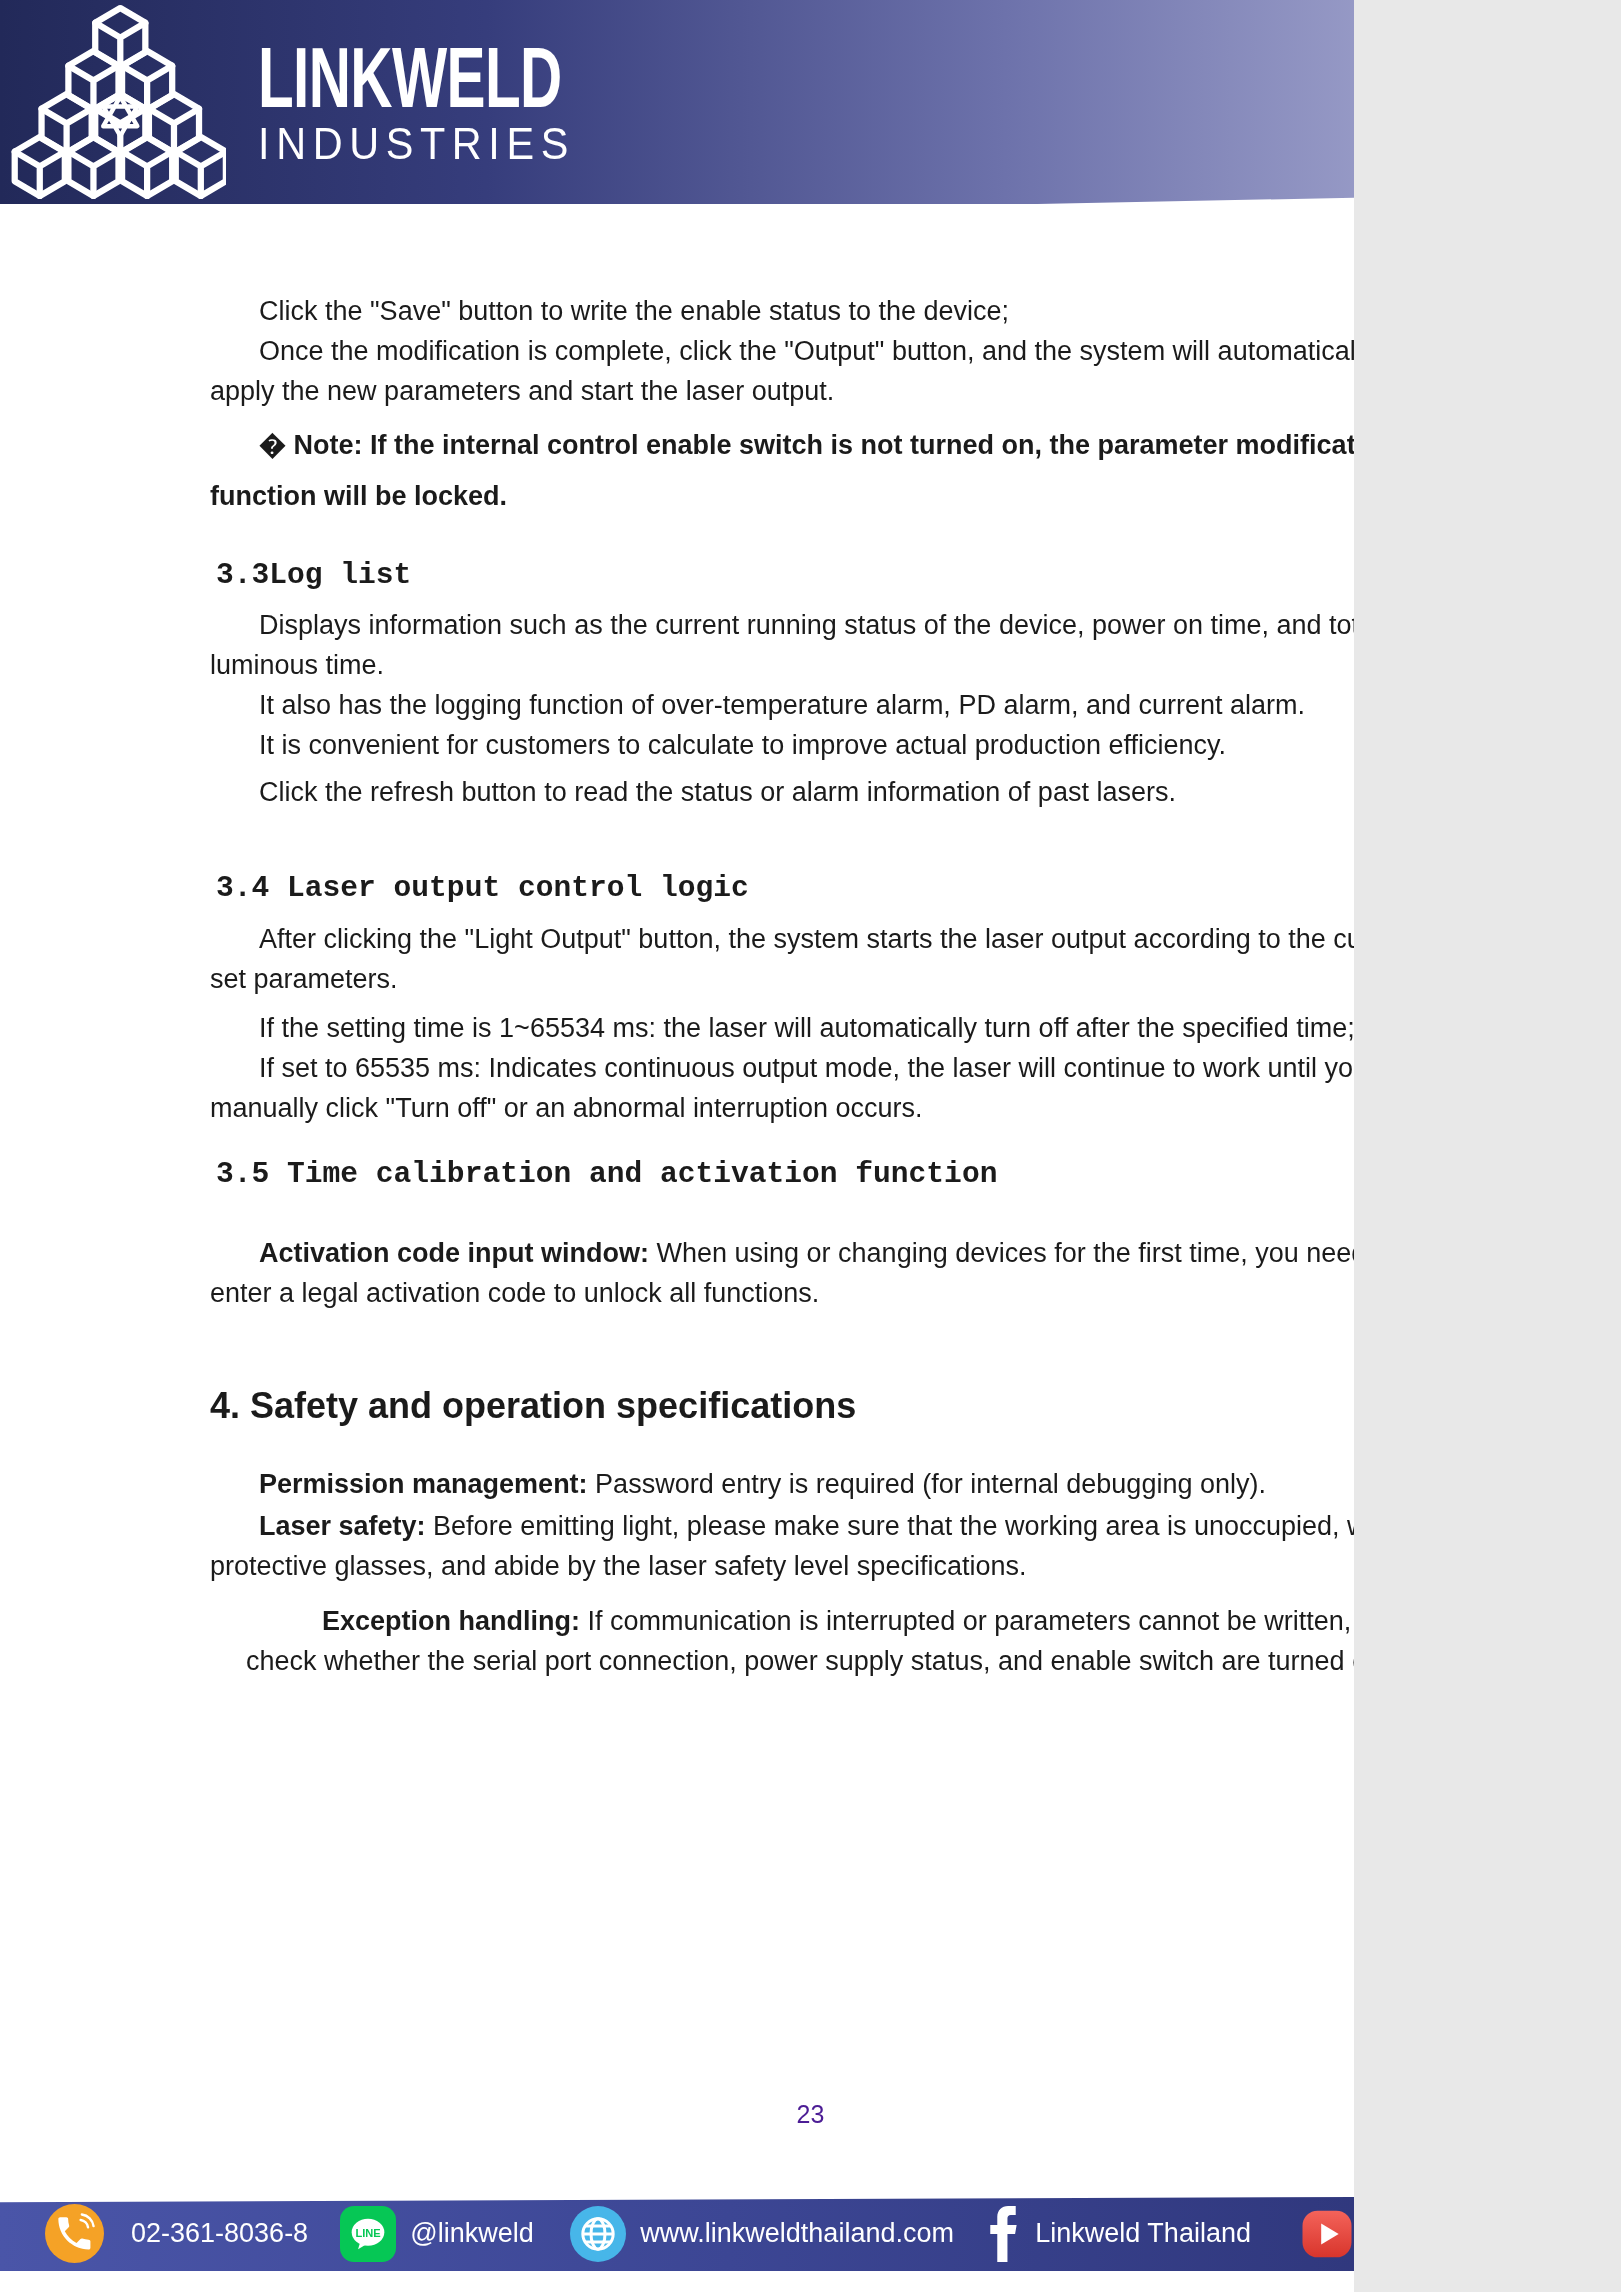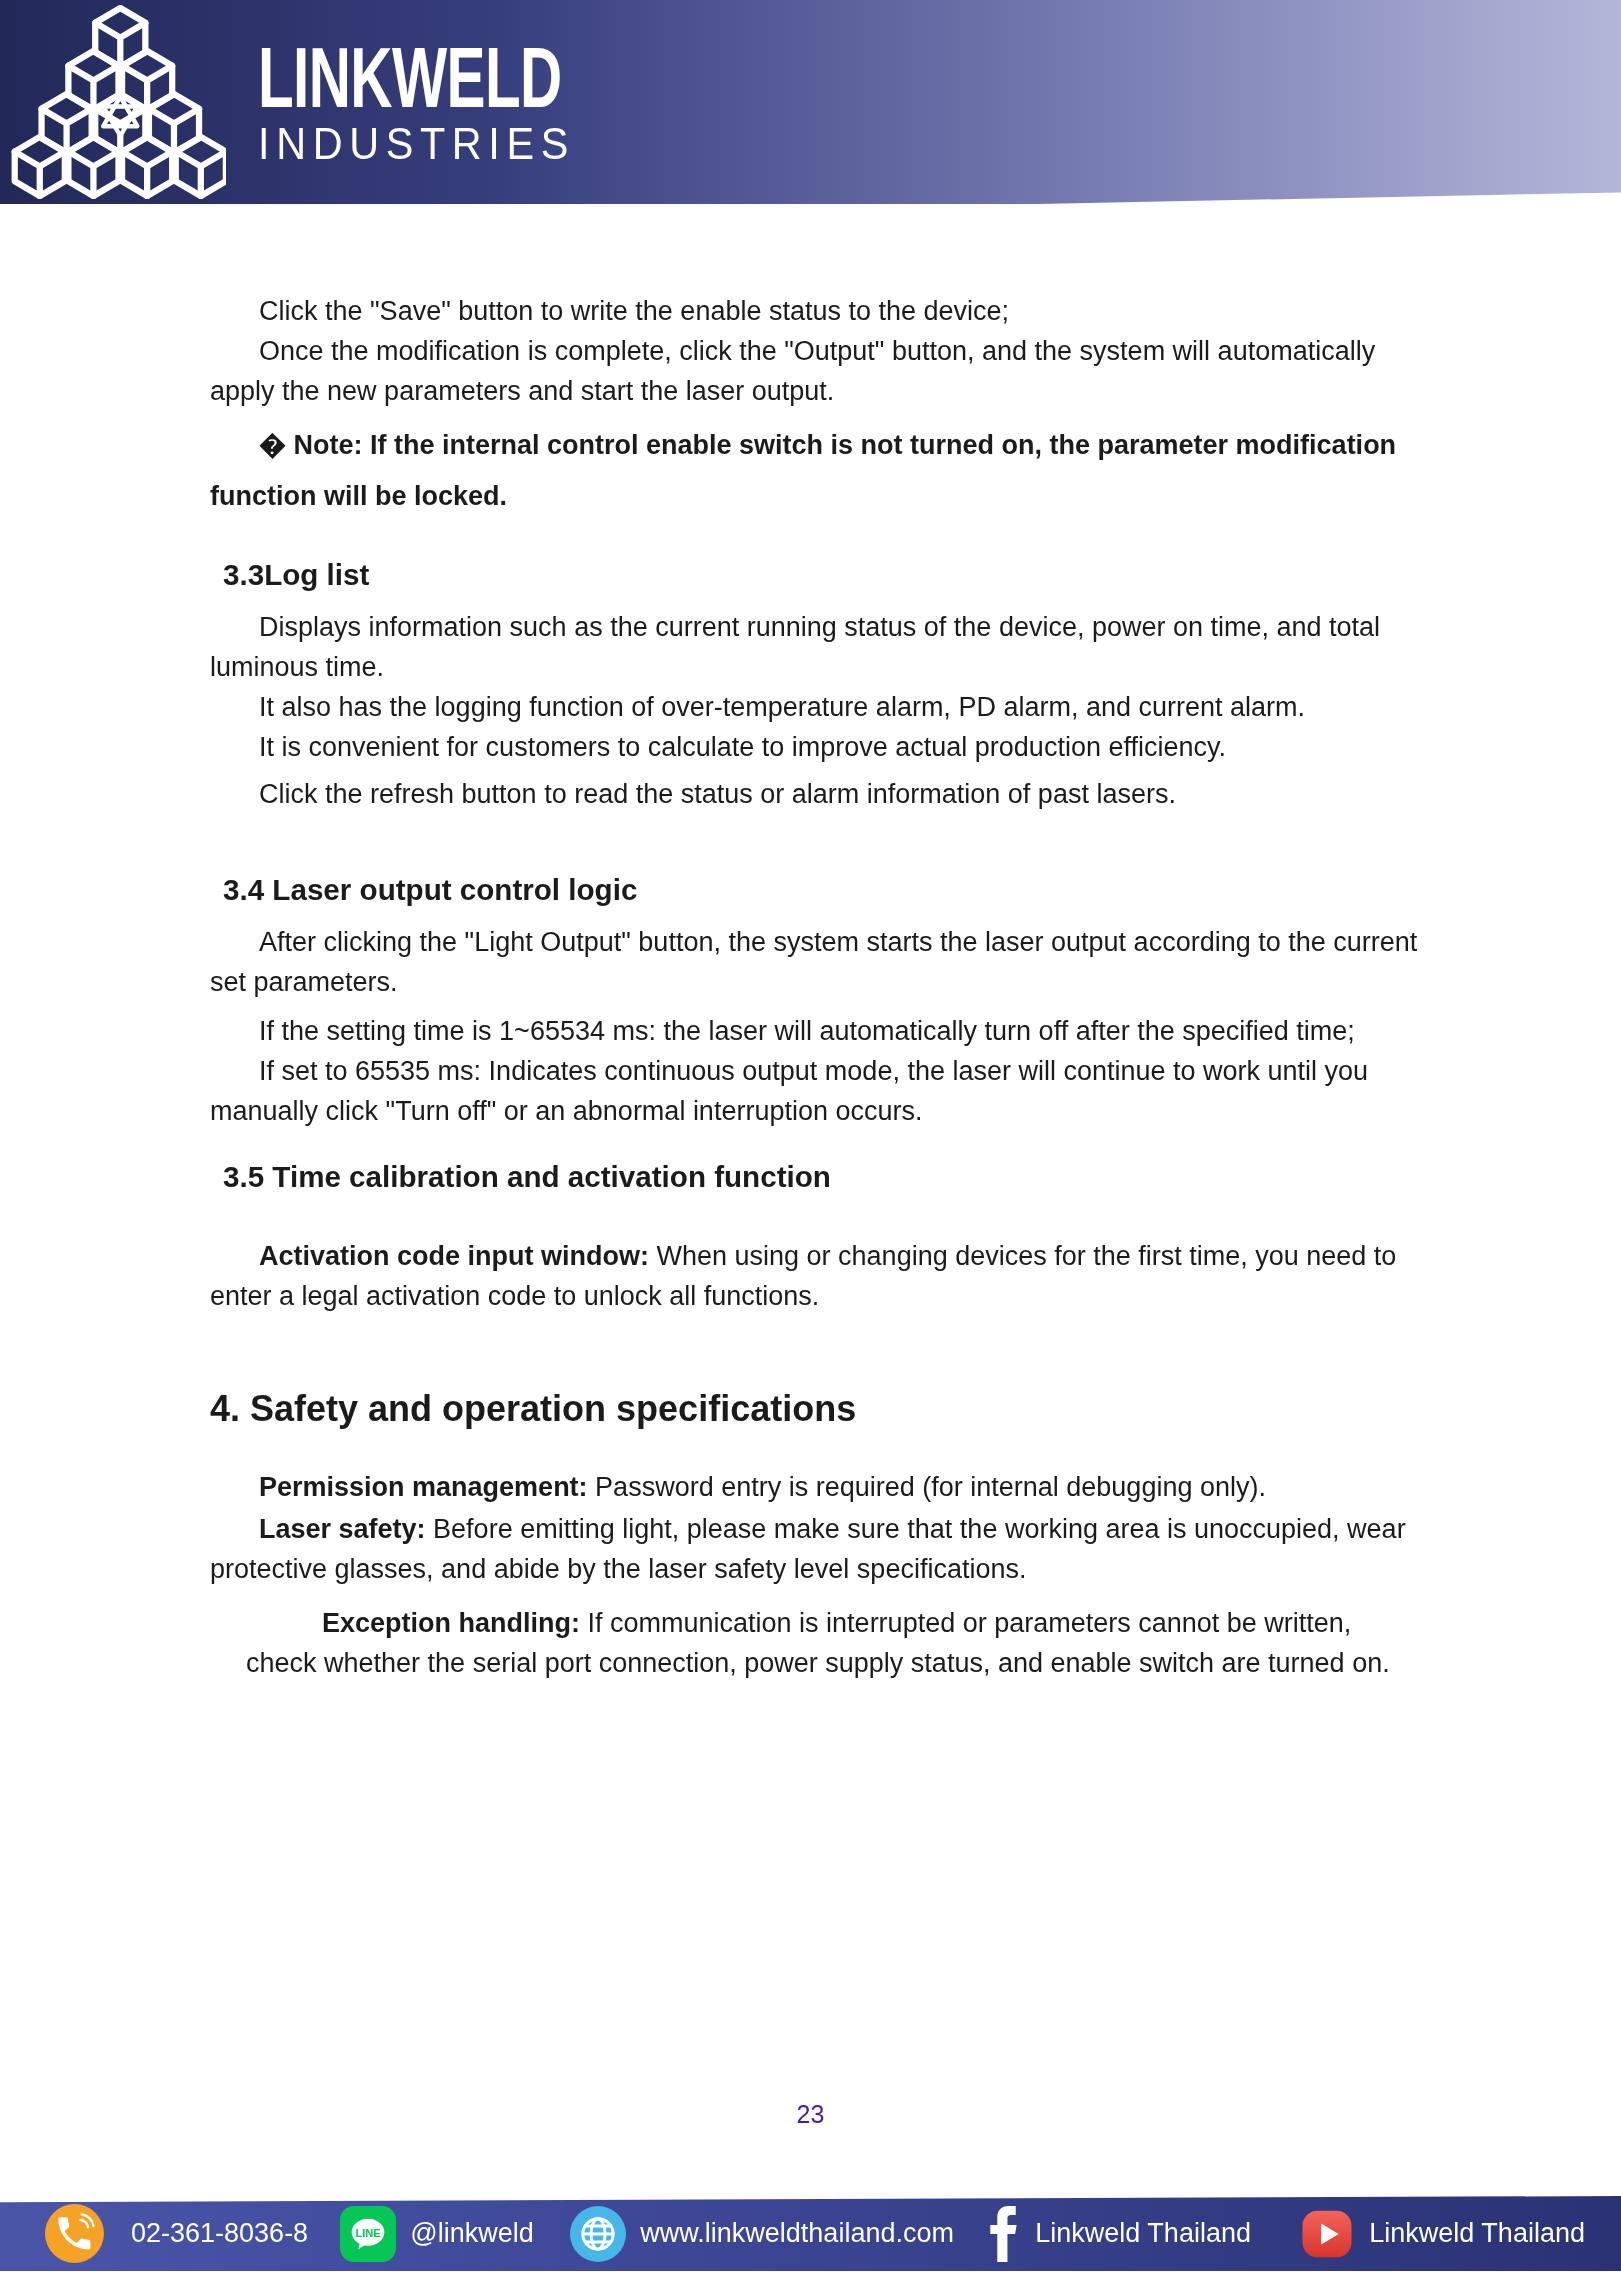--- a/index.html
+++ b/index.html
@@ -5,7 +5,7 @@
   html,body{margin:0;padding:0;background:#e8e8e8;}
   .page{
     position:relative;
-    width:1621px;height:2293px;
+    width:1354px;height:2293px;
     background:#ffffff;
     overflow:hidden;
     font-family:"Liberation Sans", sans-serif;

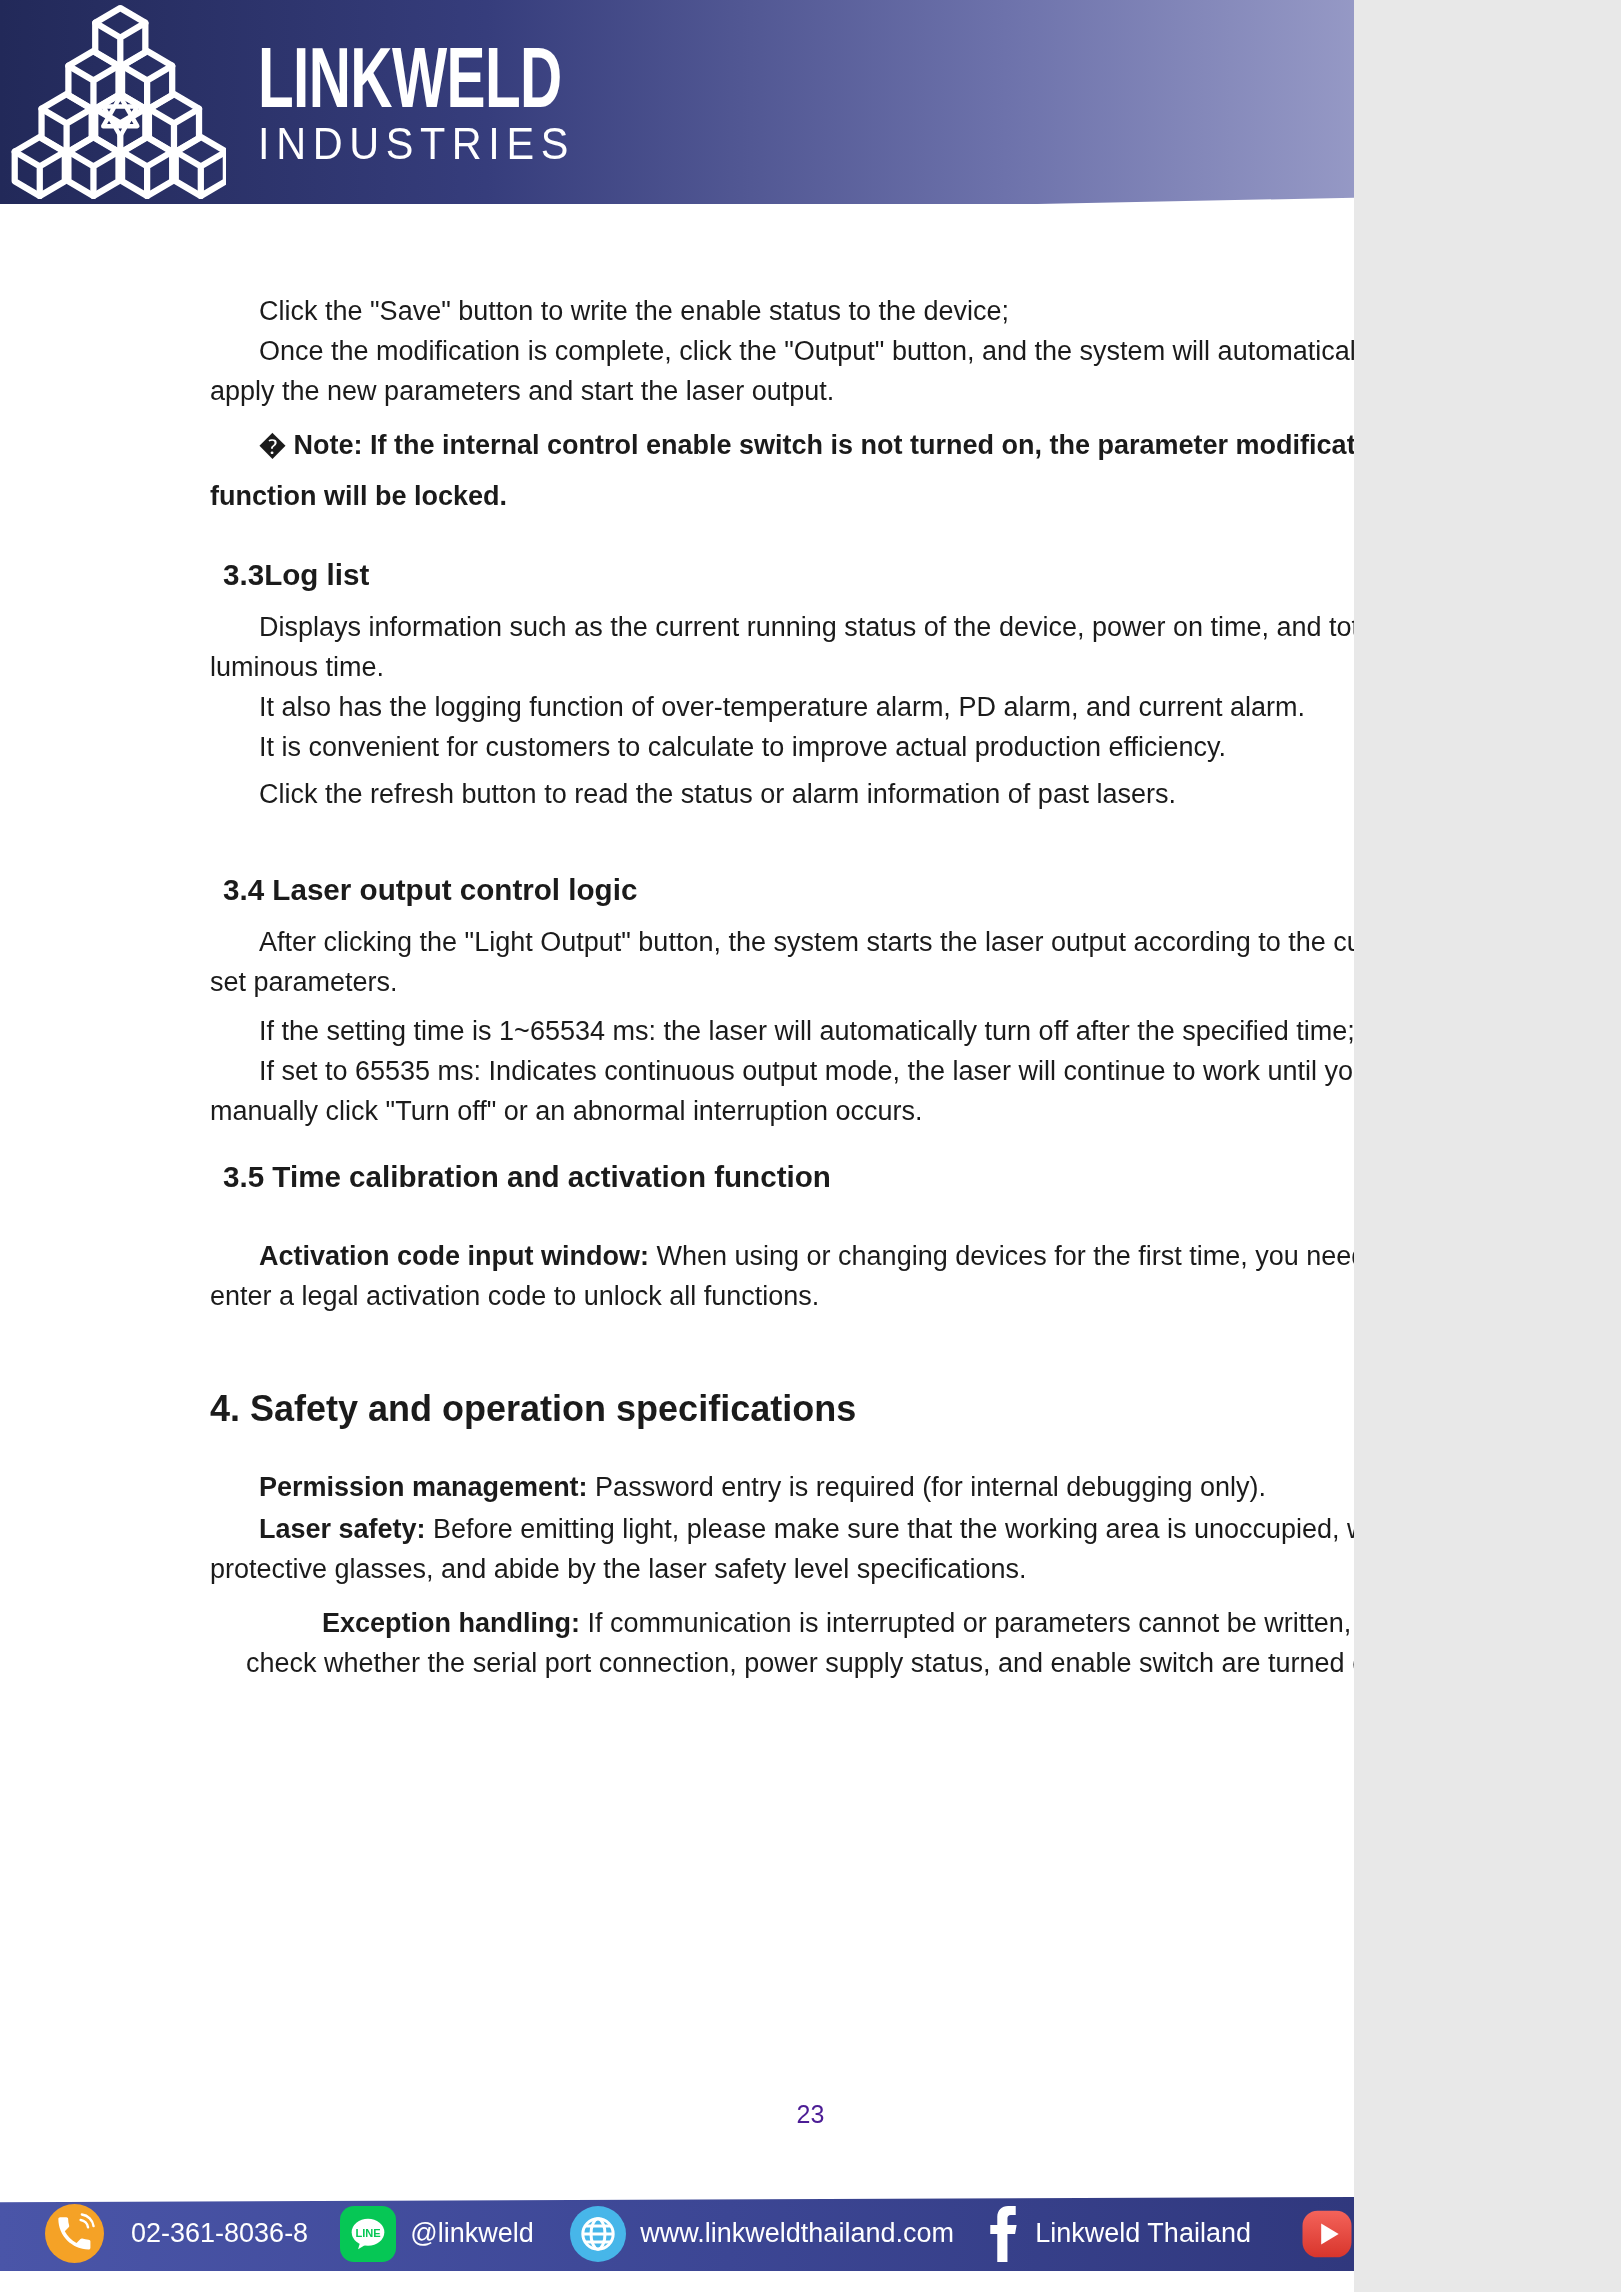--- a/index.html
+++ b/index.html
@@ -40,7 +40,7 @@
   }
   .para b{font-weight:700;}
   .note{font-weight:700;line-height:51px;}
-  .sec-h{font-size:29.6px;line-height:38px;font-weight:700;margin:13px;text-indent:0;}
+  .sec-h{font-size:29.6px;line-height:38px;font-weight:700;margin:6px;text-indent:0;font-family:Liberation Mono, monospace;}
   .big-h{font-size:36px;line-height:45px;font-weight:700;margin:0;text-indent:0;}
   .page-number{
     position:absolute;top:2100px;left:0;width:1621px;text-align:center;

